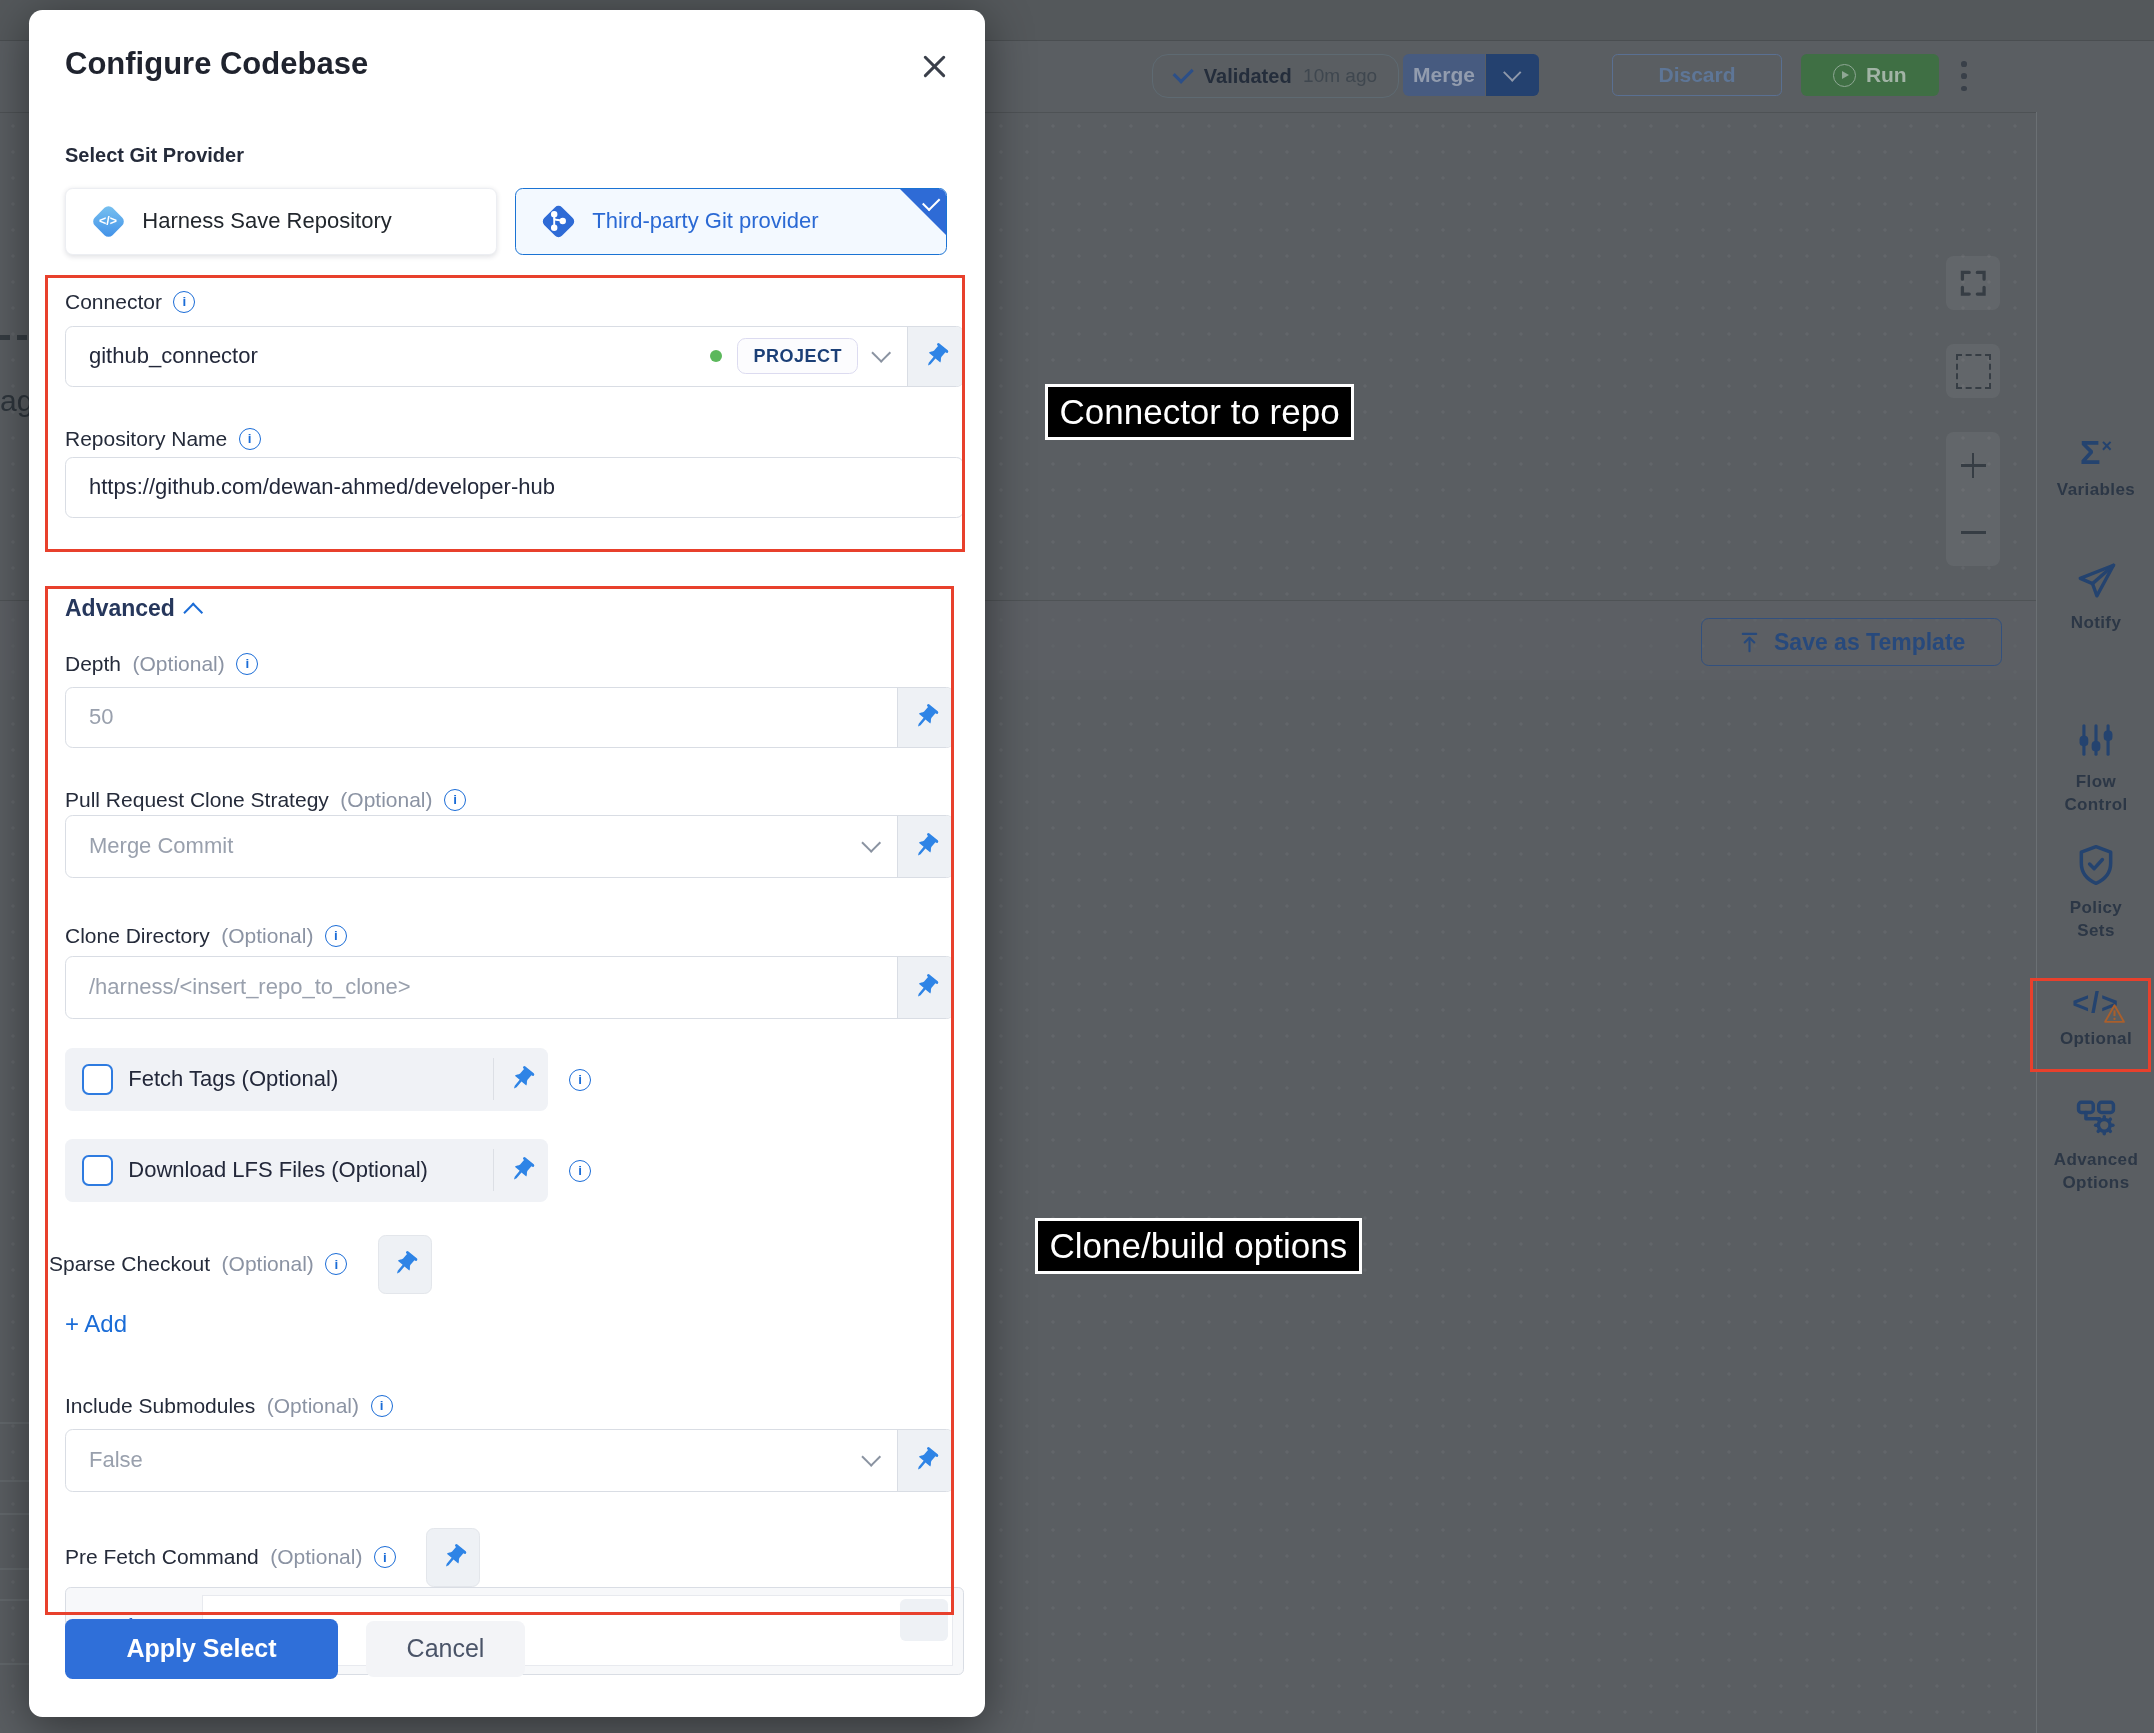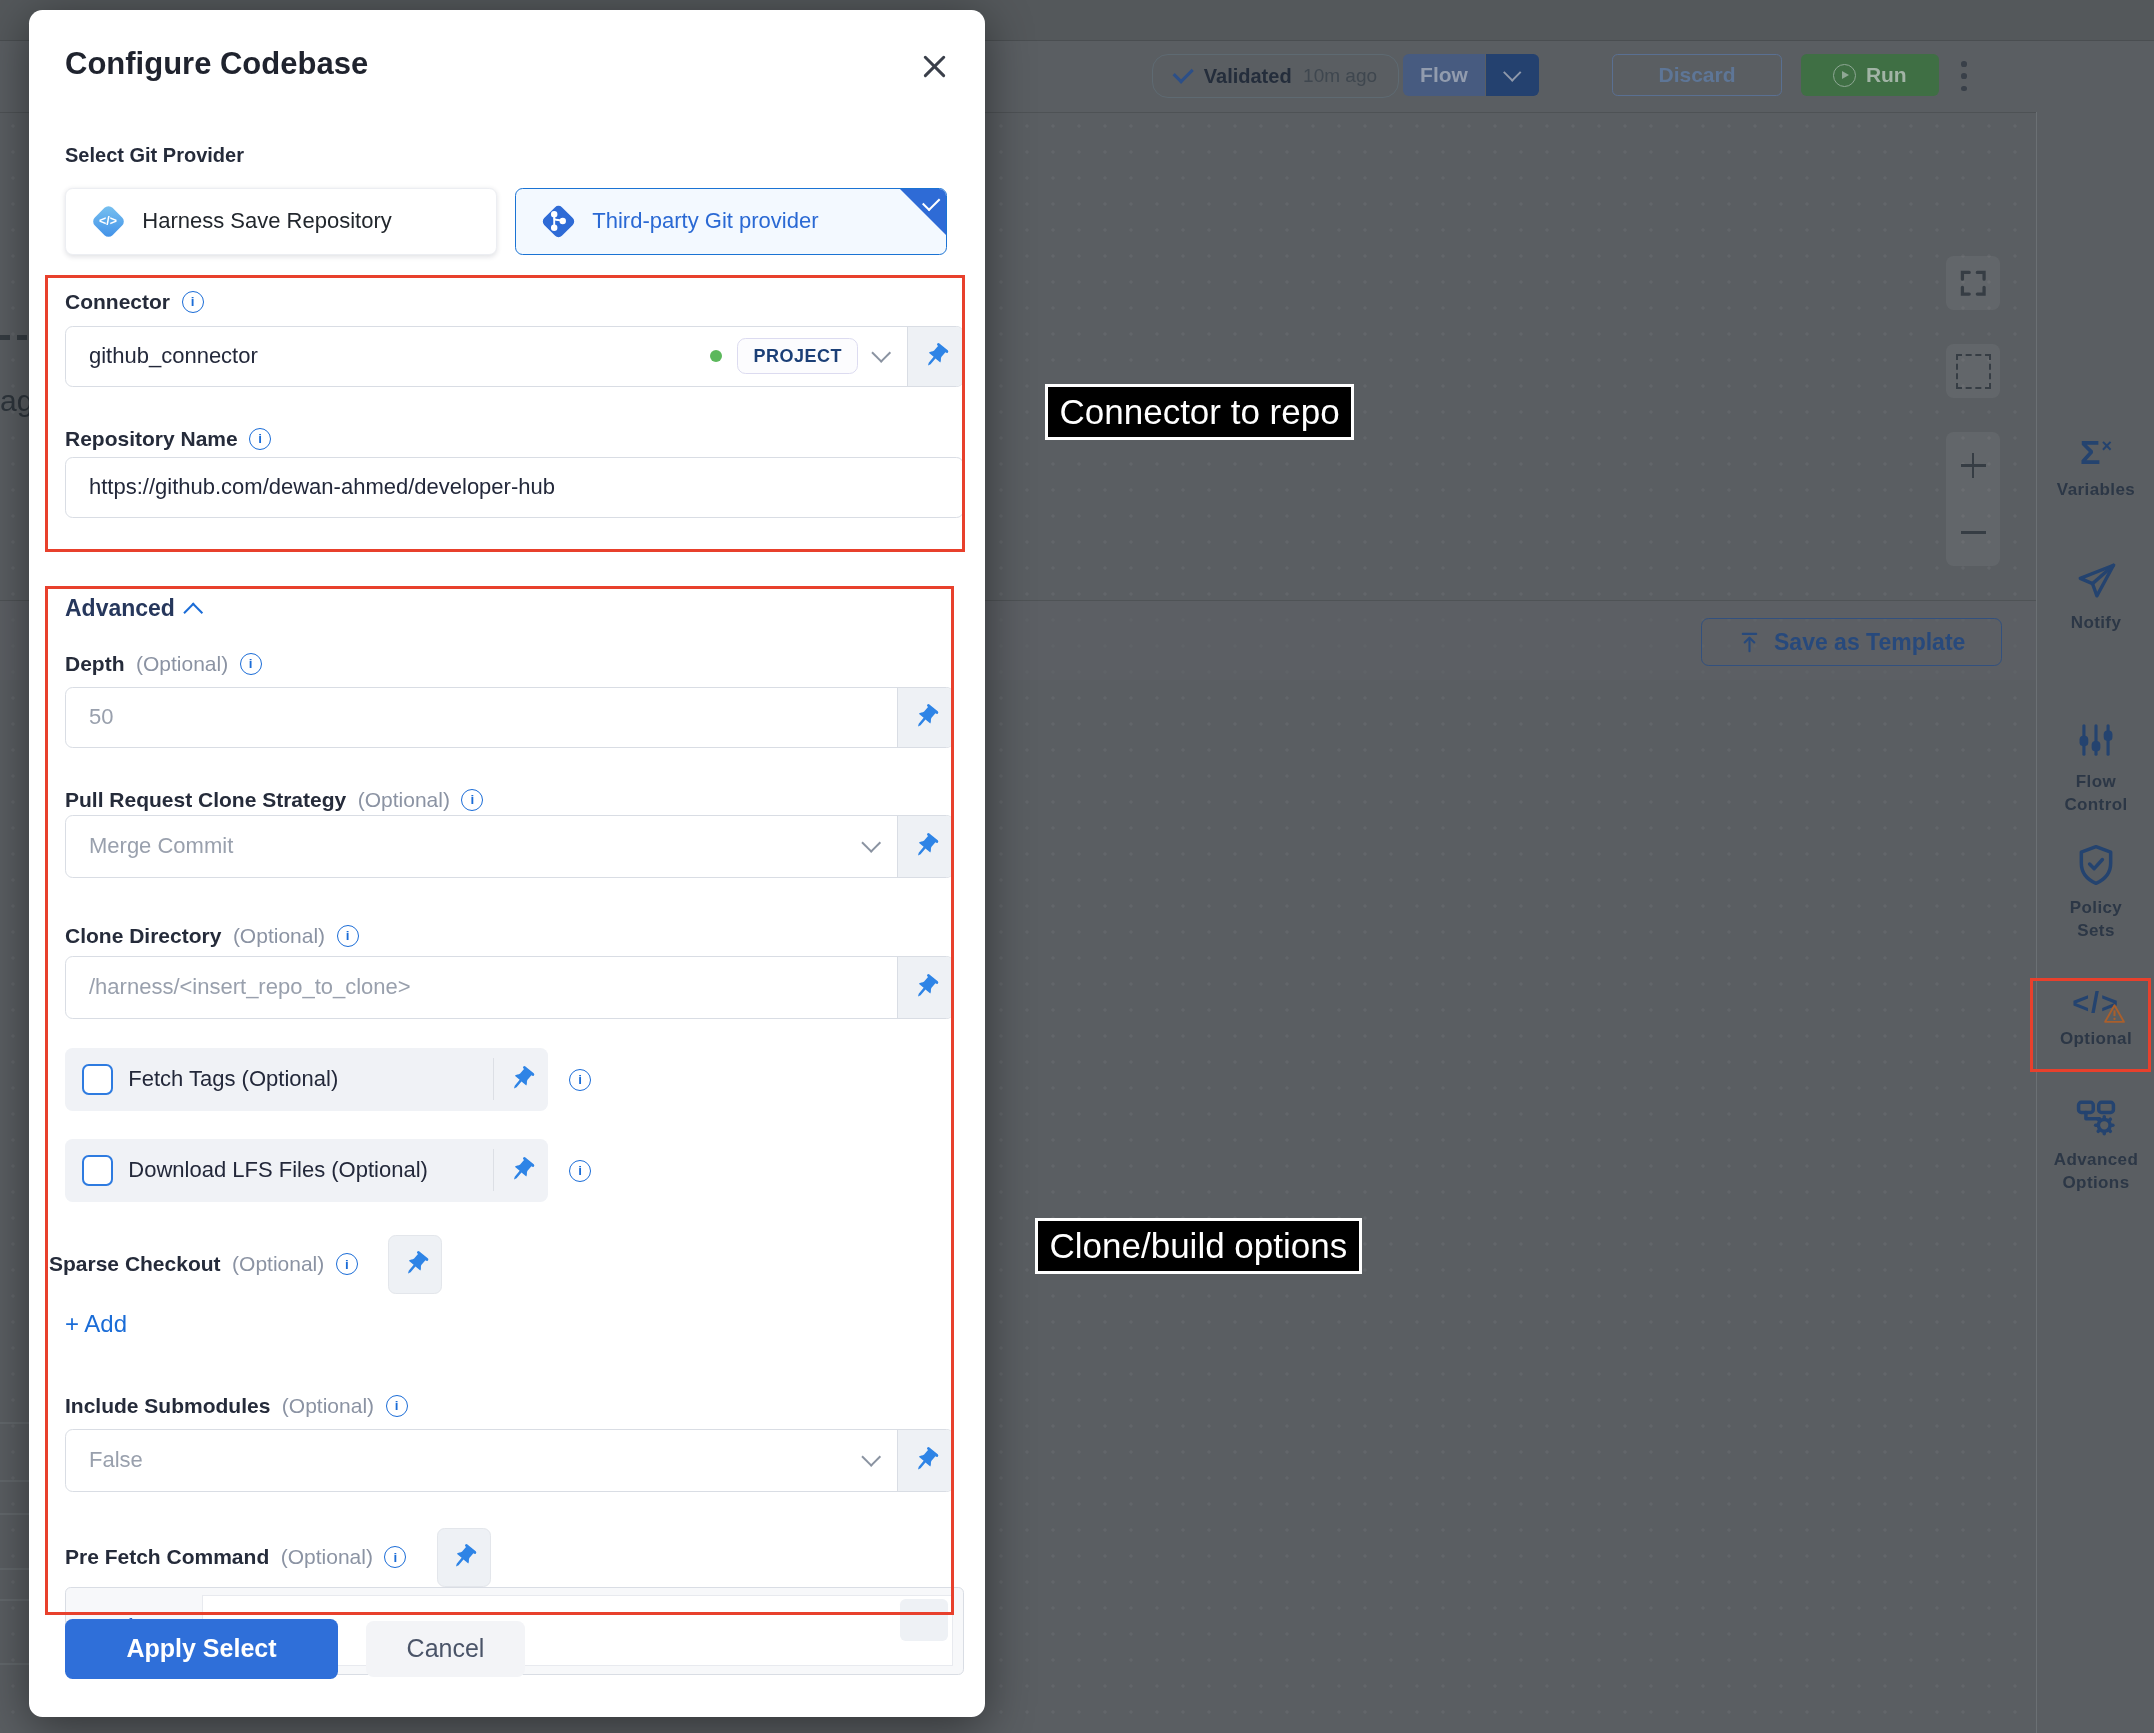--- a/index.html
+++ b/index.html
@@ -157,7 +157,7 @@
     <span class="vtext">Validated</span>
     <span class="vtime">10m ago</span>
   </div>
-  <div class="btn-save">Flow</div>
+  <div class="btn-save">Merge</div>
   <div class="btn-savedrop">
     <span class="chev-sm"></span>
   </div>

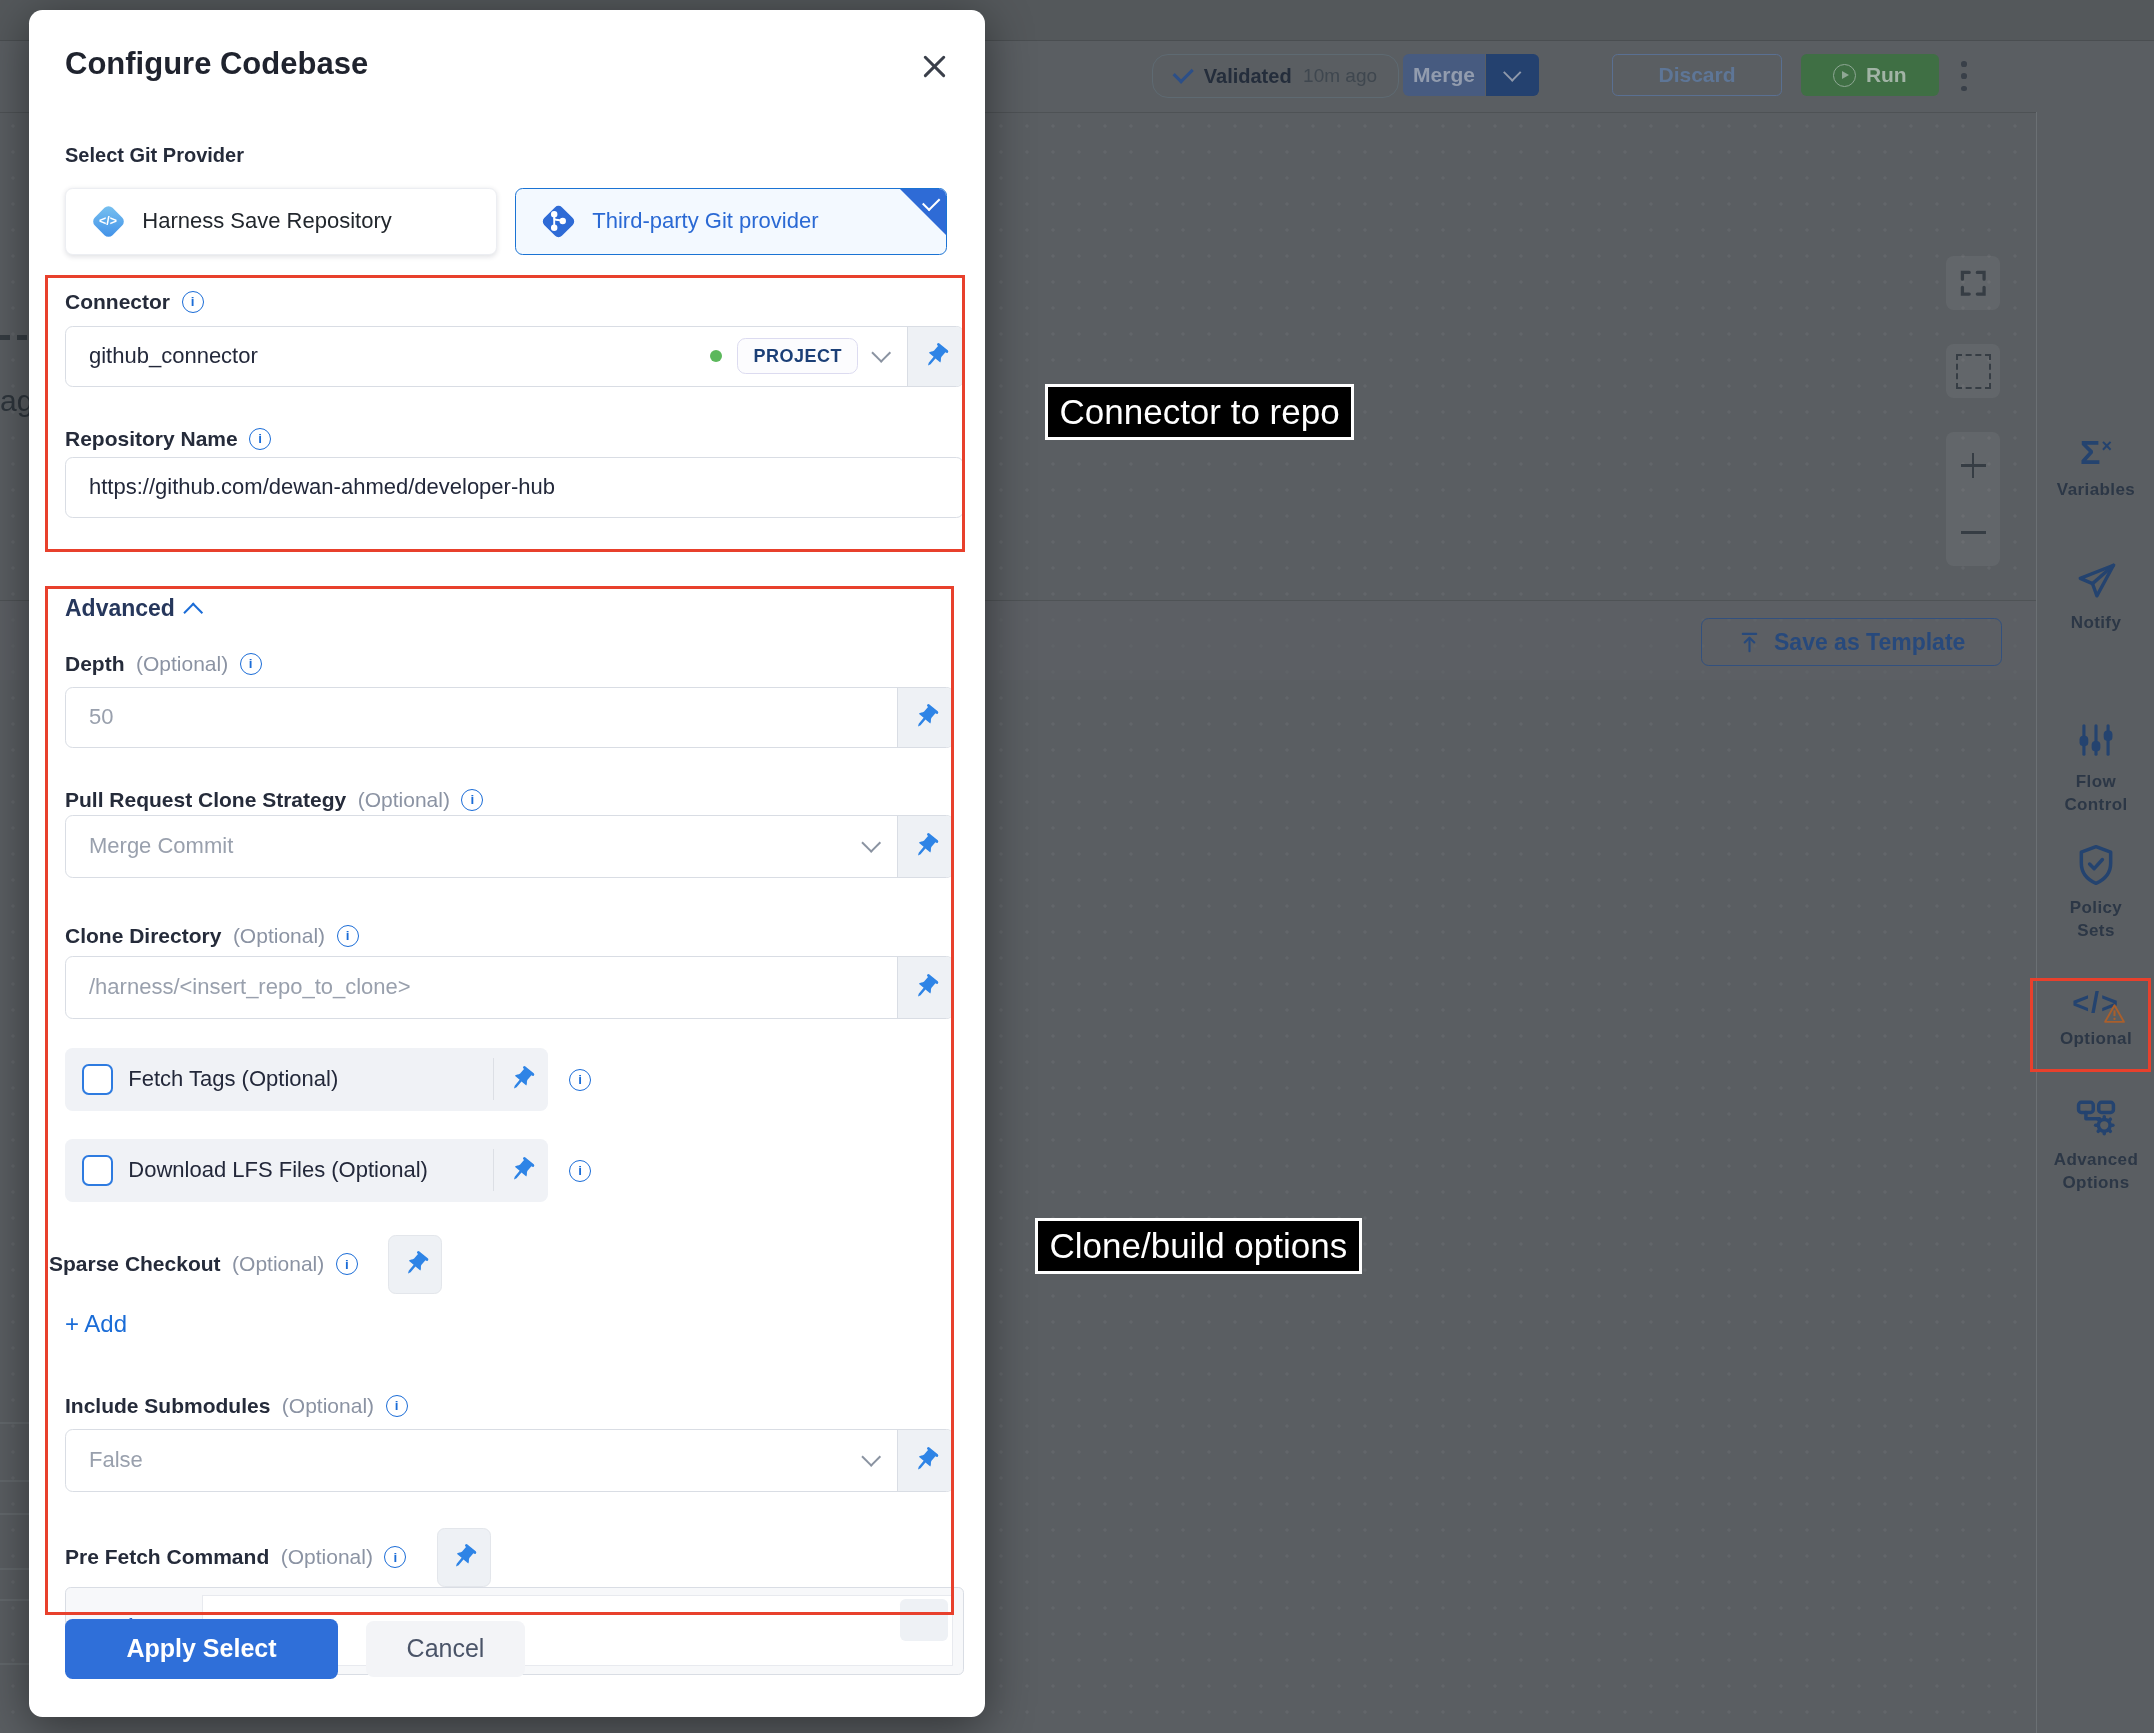--- a/index.html
+++ b/index.html
@@ -90,7 +90,7 @@
     white-space:nowrap;z-index:41;}
 
   .lblrow{position:absolute;display:flex;align-items:center;gap:11.5px;}
-  .lbl{font-size:21px;font-weight:700;color:#252b3a;}
+  .lbl{font-size:21px;font-weight:400;color:#252b3a;}
   .lbl-blue{font-size:23px;font-weight:700;color:#26375c;}
   .opt{font-size:21px;color:#8b93a3;font-weight:400;}
   .info{display:inline-flex;width:20px;height:20px;border:1.7px solid #1a6cd7;border-radius:50%;color:#1a6cd7;

